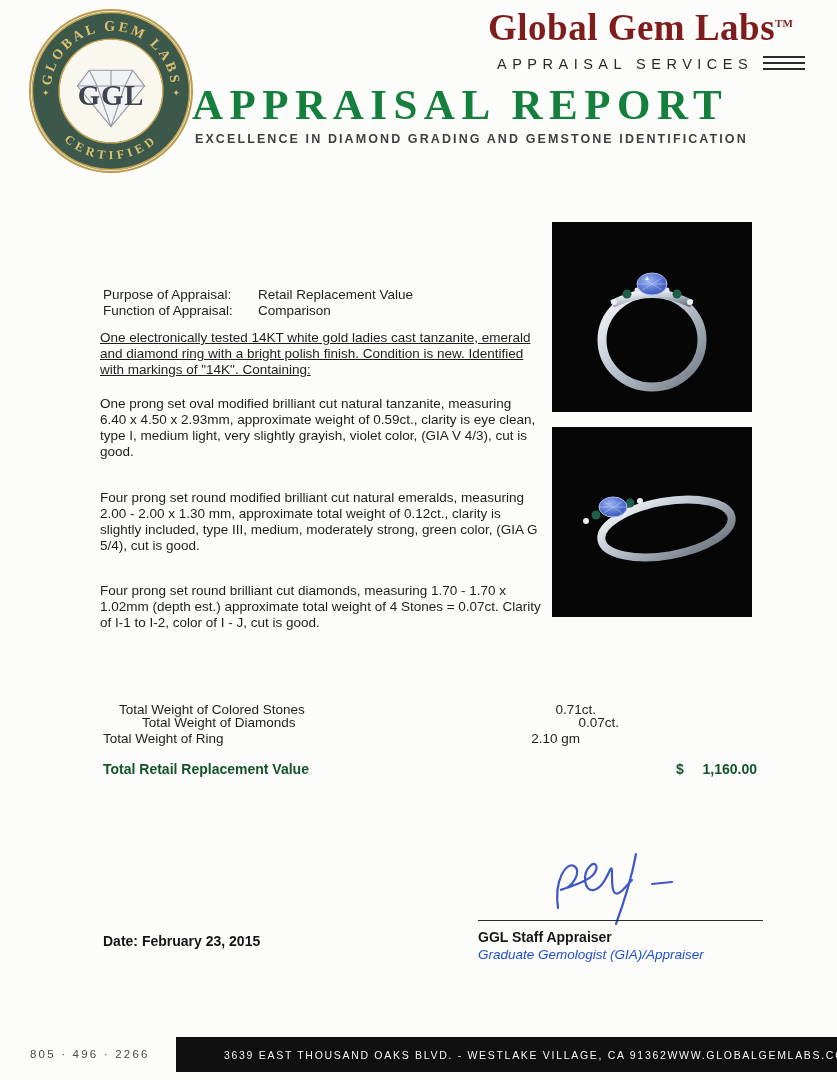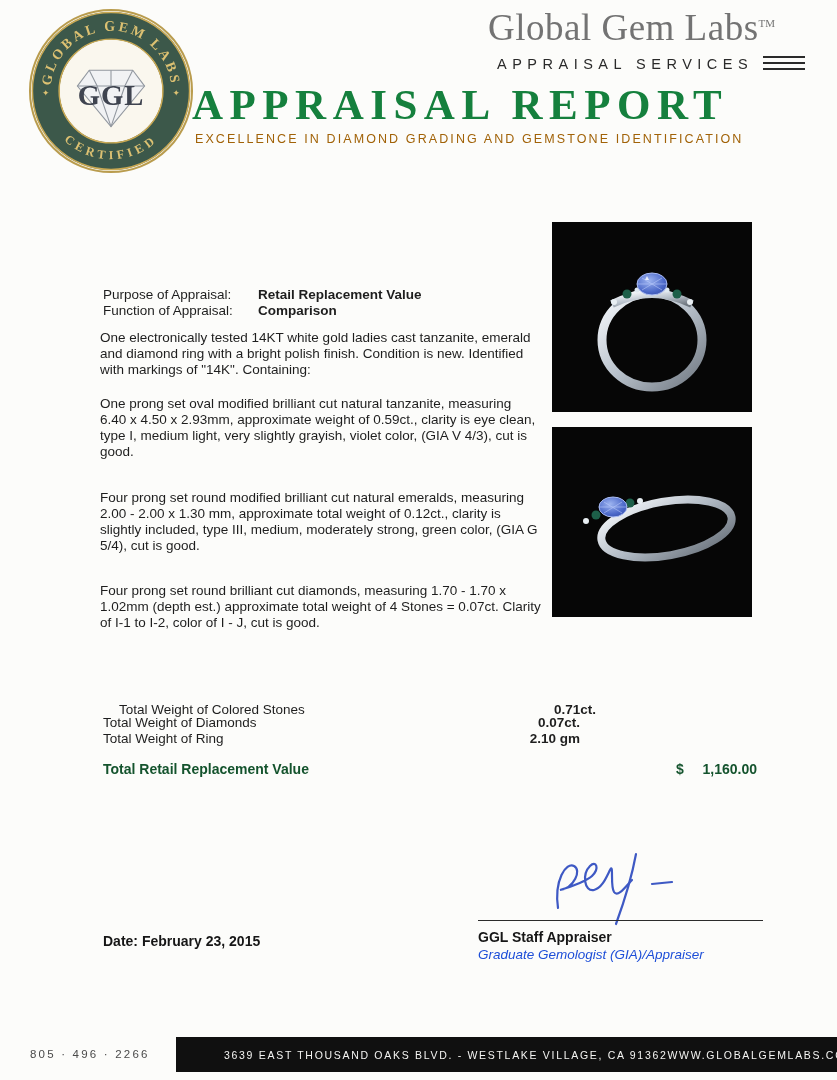--- a/index.html
+++ b/index.html
@@ -17,8 +17,8 @@
   
   .brand {
     left:488px; top:6px; width:320px;
-    font-family:"Liberation Serif", serif; font-size:37px; color:#737373;
-    white-space:nowrap; letter-spacing:0.5px;
+    font-family:"Liberation Serif", serif; font-size:37px; color:#7f1d1d;
+    white-space:nowrap; letter-spacing:0.5px;font-weight:bold;
   }
   .brand sup { font-size:11px; vertical-align:super; letter-spacing:0; }
   .services-row {

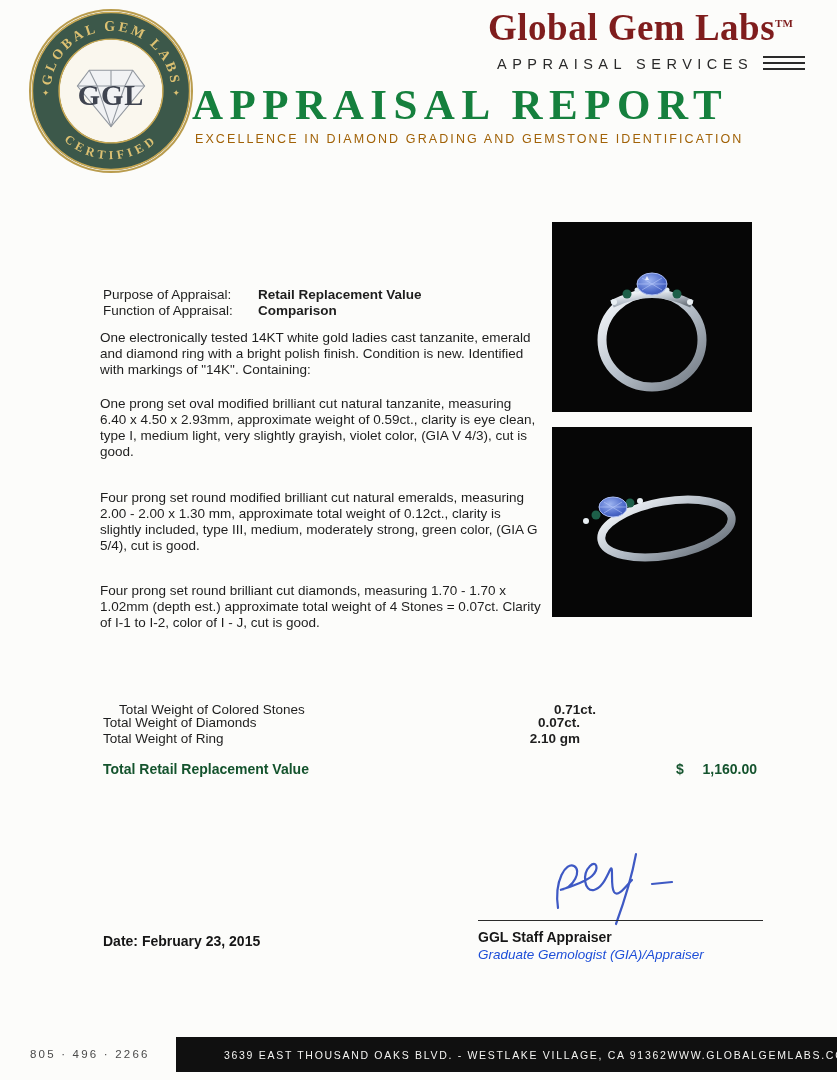--- a/index.html
+++ b/index.html
@@ -37,8 +37,8 @@
   }
   .report-tagline {
     left:195px; top:132px;
-    font-size:12.5px; font-weight:normal; letter-spacing:2.1px;
-    color:#a16207; white-space:nowrap;
+    font-size:12.5px; font-weight:bold; letter-spacing:2.1px;
+    color:#404040; white-space:nowrap;
   }
 
   

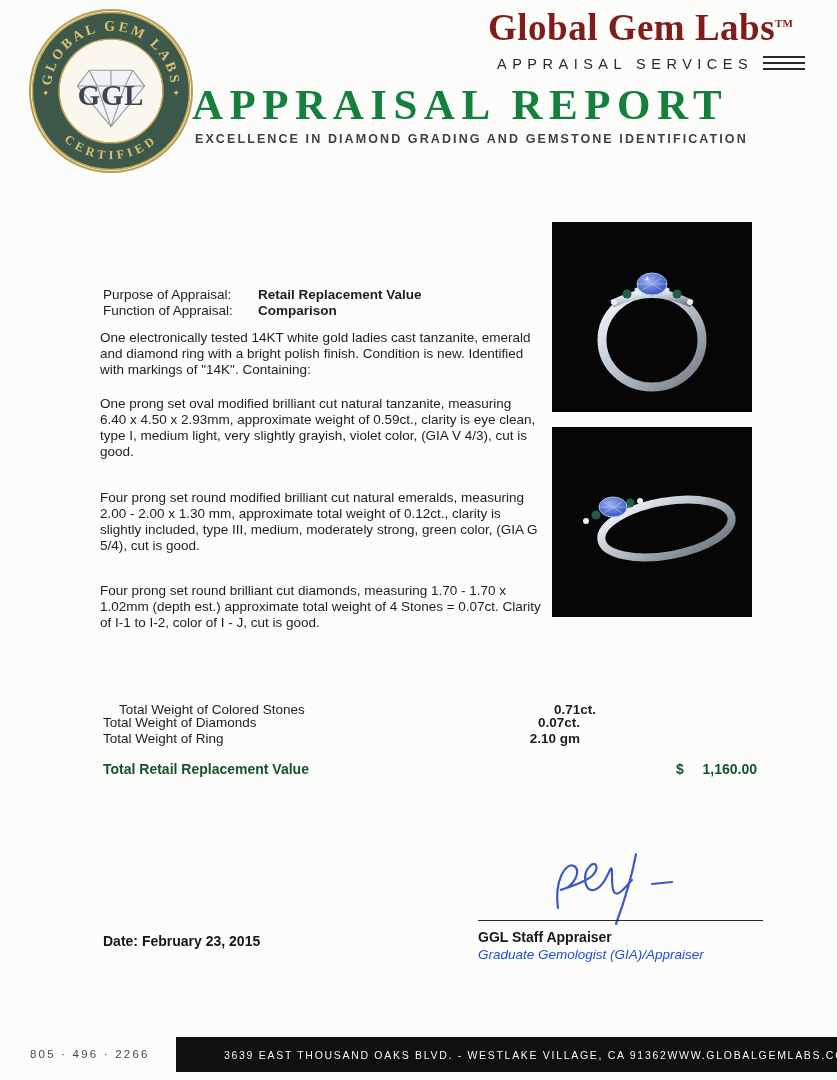--- a/index.html
+++ b/index.html
@@ -12,7 +12,7 @@
   }
   .abs { position:absolute; }
   .body-text { font-size:13.5px; line-height:16px; color:#1e1e1e; }
-  .b { font-weight:bold; }
+  .b { font-weight:normal; }
 
   
   .brand {

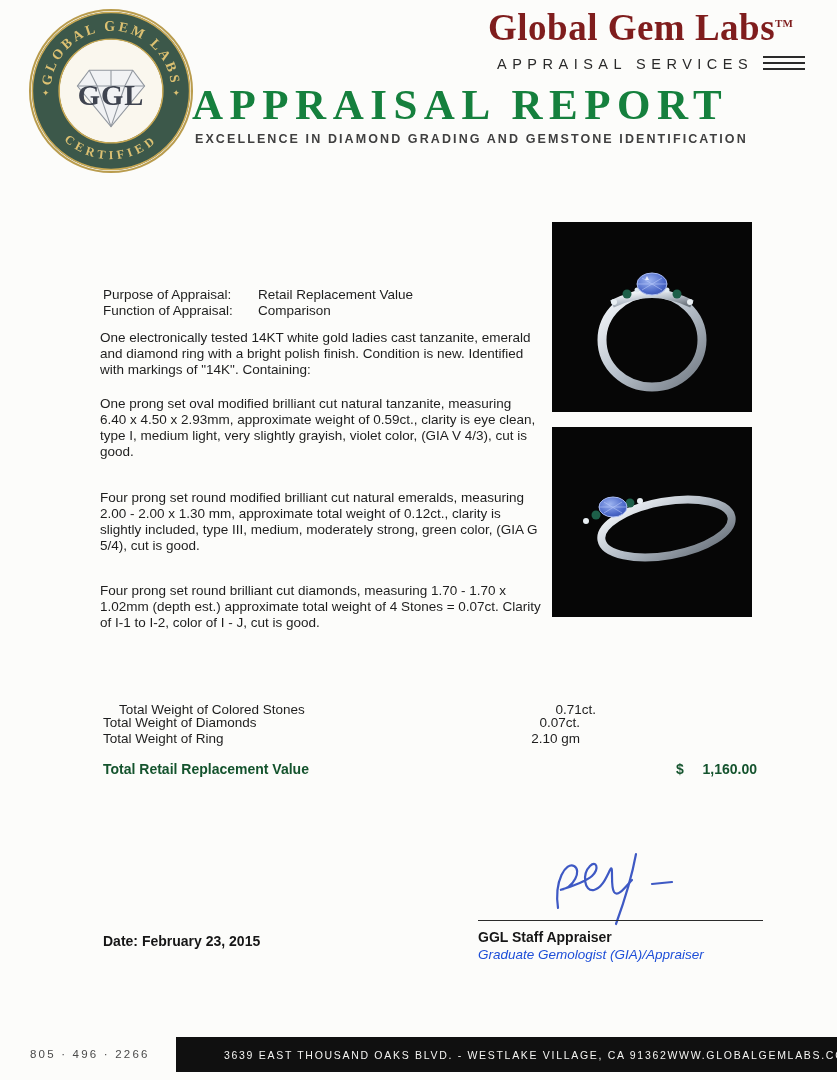--- a/index.html
+++ b/index.html
@@ -189,7 +189,7 @@
     <span class="label-col">Function of Appraisal:</span><span class="b">Comparison</span>
   </div>
 
-  <p class="abs body-text para" style="left:100px; top:330px;">One electronically tested 14KT white gold ladies cast tanzanite, emerald and diamond ring with a bright polish finish. Condition is new.  Identified with markings of "14K".  Containing:</p>
+  <p class="abs body-text para" style="left:100px; top:330px;text-decoration:underline;">One electronically tested 14KT white gold ladies cast tanzanite, emerald and diamond ring with a bright polish finish. Condition is new.  Identified with markings of "14K".  Containing:</p>
   <p class="abs body-text para" style="left:100px; top:396px;">One prong set oval modified brilliant cut natural tanzanite, measuring 6.40 x 4.50 x 2.93mm,  approximate weight of 0.59ct., clarity is eye clean, type I, medium light, very slightly grayish, violet color, (GIA V 4/3), cut is good.</p>
   <p class="abs body-text para" style="left:100px; top:490px; width:442px;">Four prong set round modified brilliant cut natural emeralds, measuring 2.00 - 2.00 x 1.30 mm,  approximate total weight of 0.12ct., clarity is slightly included, type III, medium, moderately strong, green color, (GIA G 5/4), cut is good.</p>
   <p class="abs body-text para" style="left:100px; top:583px; width:442px;">Four prong set round brilliant cut diamonds, measuring 1.70 - 1.70 x 1.02mm (depth est.) approximate total weight of 4 Stones = 0.07ct.  Clarity of I-1 to I-2, color of I - J, cut is good.</p>

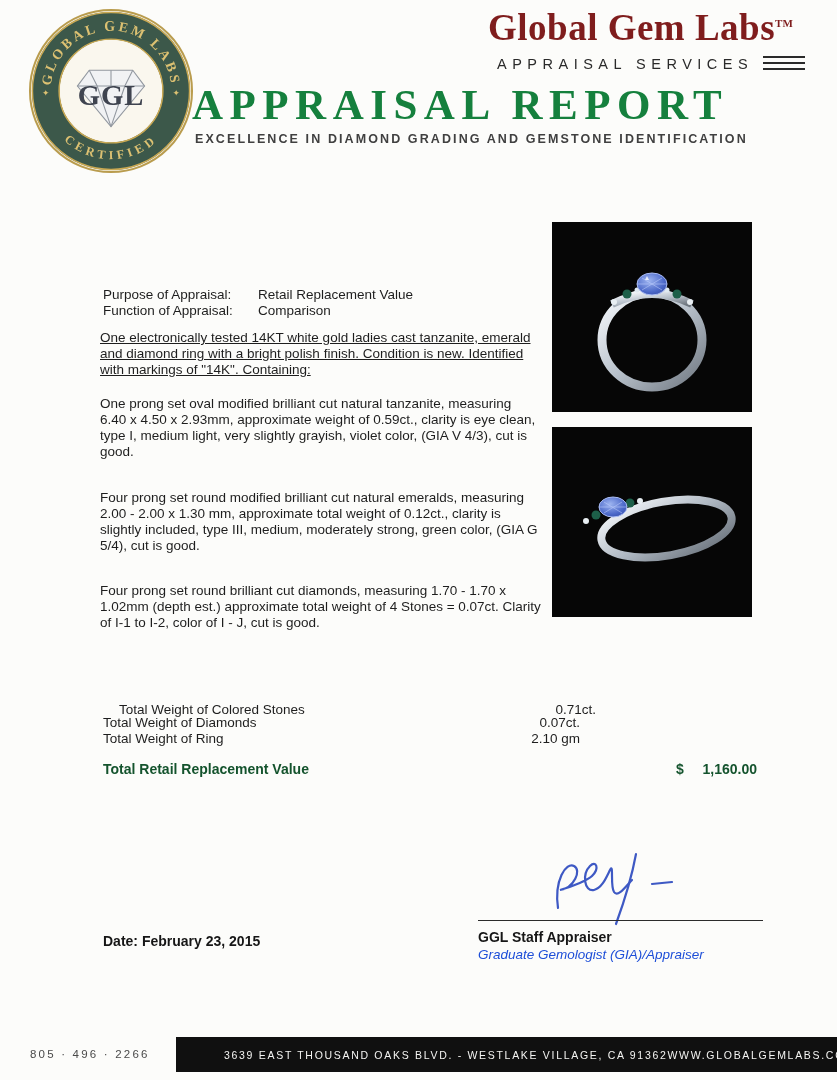--- a/index.html
+++ b/index.html
@@ -199,7 +199,7 @@
     <span>Total Weight of Colored Stones</span>
     <span class="total-value b">0.71ct.</span>
   </div>
-  <div class="total-row body-text" style="top:715px;">
+  <div class="total-row body-text" style="top:715px;margin-left:39px;">
     <span>Total Weight of Diamonds</span>
     <span class="total-value b">0.07ct.</span>
   </div>

